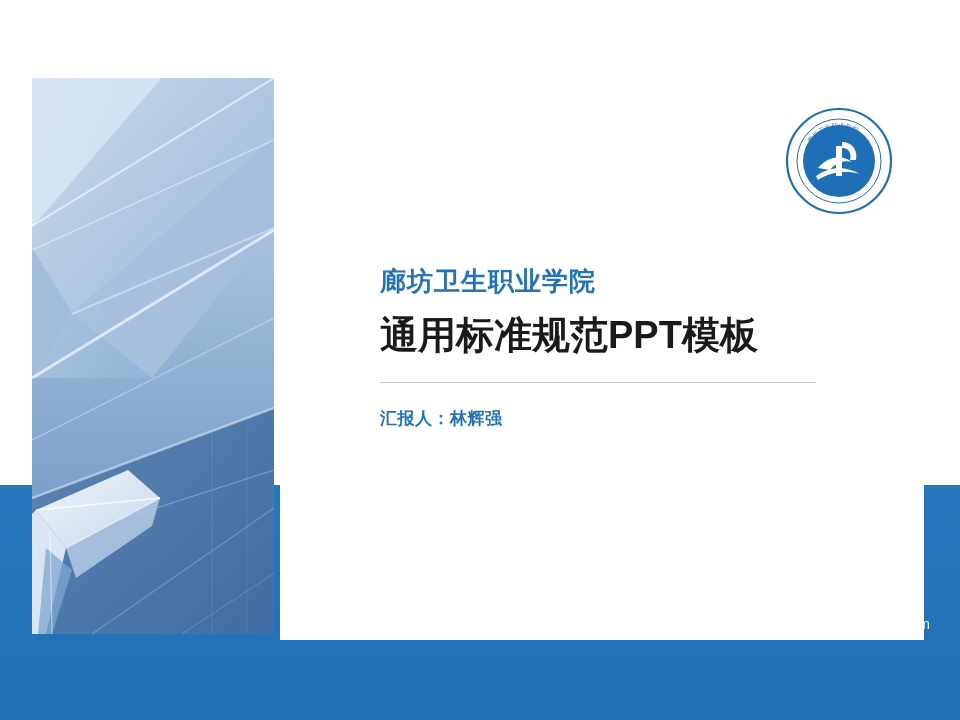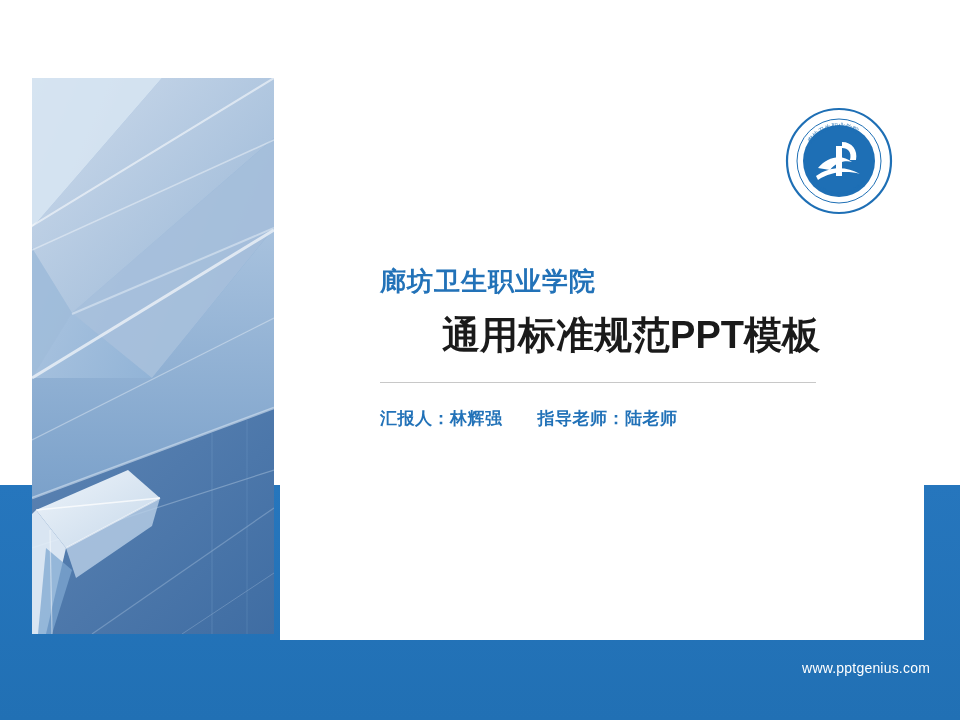--- a/index.html
+++ b/index.html
@@ -92,7 +92,6 @@
     line-height: 50px;
     margin: 12px 0 0 0;
     white-space: nowrap;
-    text-align: right;
   }
   .divider {
     margin-top: 22px;

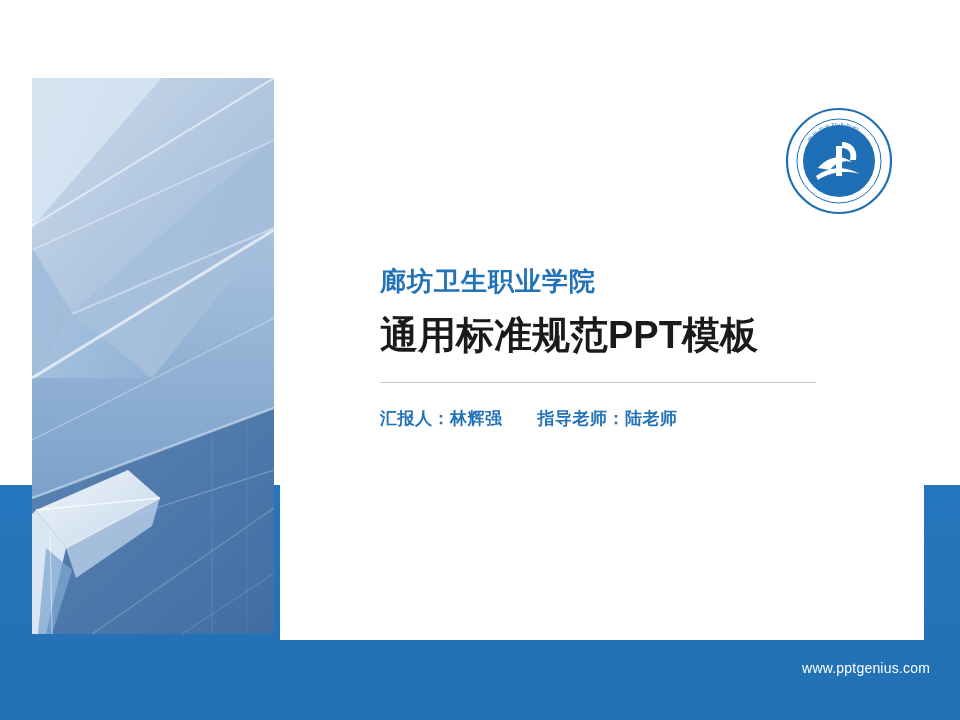--- a/index.html
+++ b/index.html
@@ -221,7 +221,6 @@
     <div class="divider"></div>
     <div class="meta-row">
       <span class="meta-item">汇报人：林辉强</span>
-      <span class="meta-item">指导老师：陆老师</span>
     </div>
   </div>
 

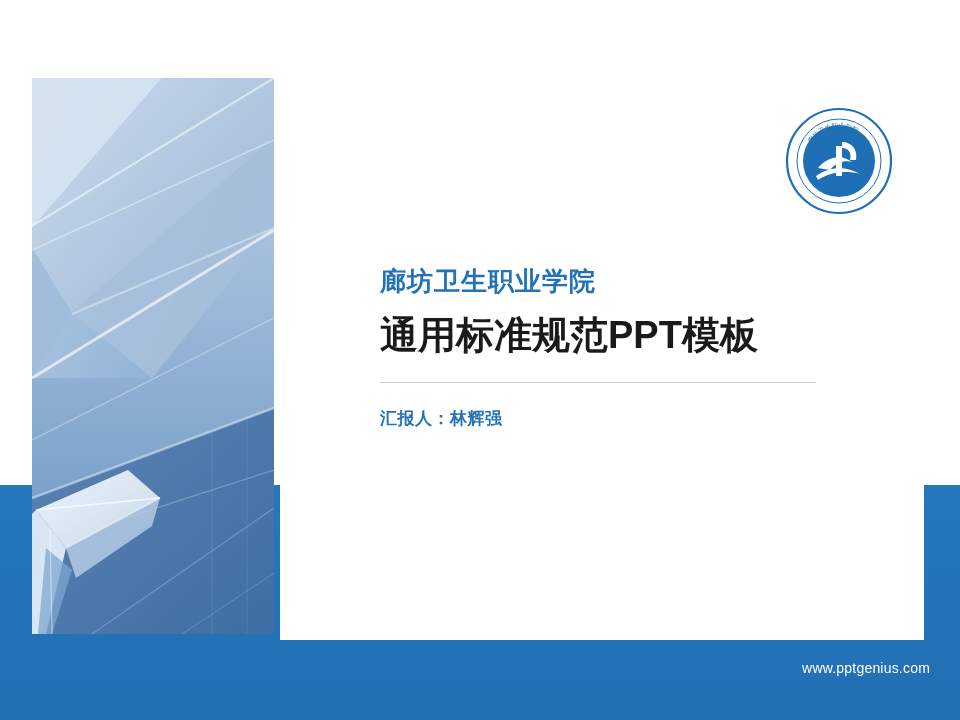--- a/index.html
+++ b/index.html
@@ -114,7 +114,7 @@
   .footer-url {
     position: absolute;
     left: 750px;
-    top: 660px;
+    top: 616px;
     width: 180px;
     text-align: right;
     color: #ffffff;

